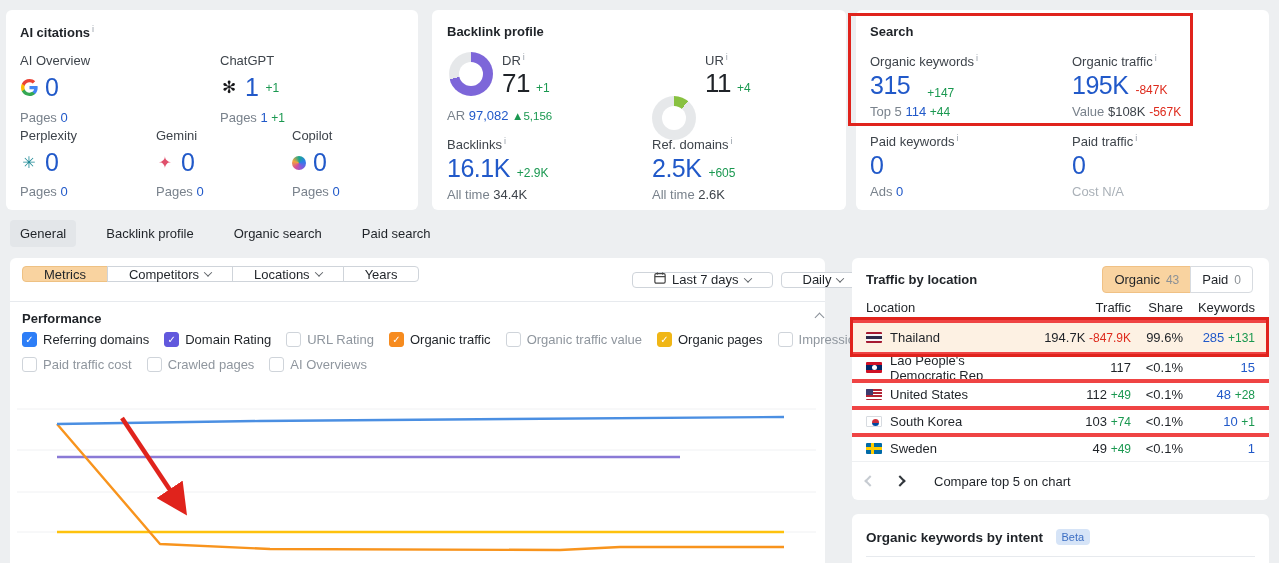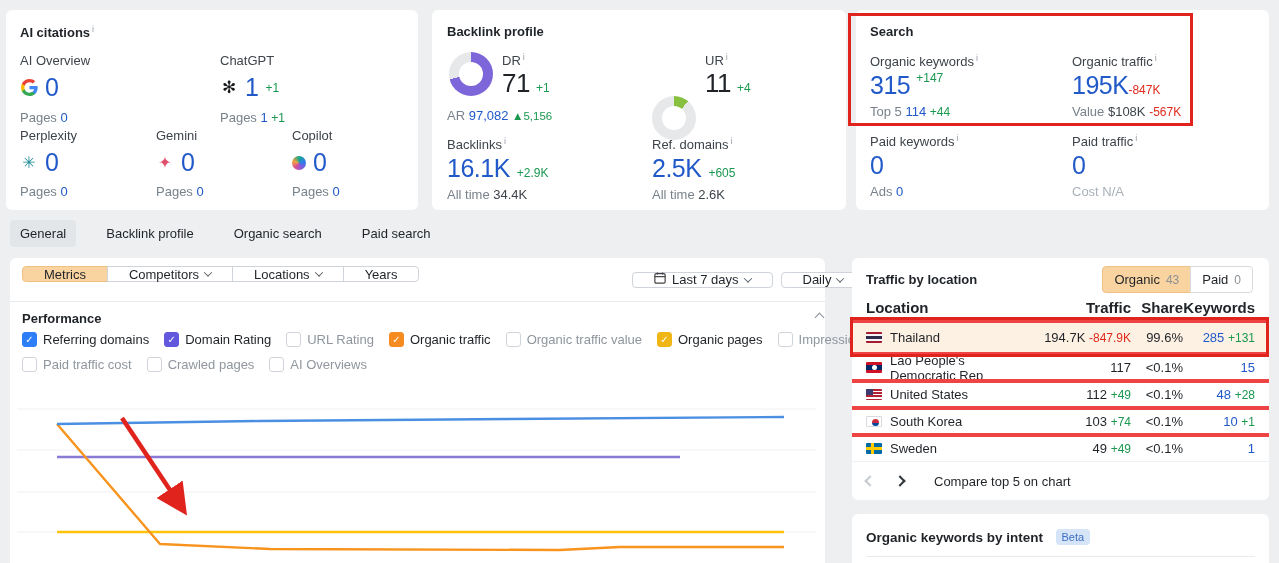--- a/index.html
+++ b/index.html
@@ -189,7 +189,7 @@
 
     <div class="abs" style="left:14px;top:43px;">
       <div class="lbl"><span>Organic keywords</span><span class="sup-i">i</span></div>
-      <div style="display:flex;align-items:flex-start;gap:6px;margin-top:2px;">
+      <div style="display:flex;align-items:flex-end;gap:17px;margin-top:2px;">
         <span class="big">315</span>
         <span class="dup">+147</span>
       </div>

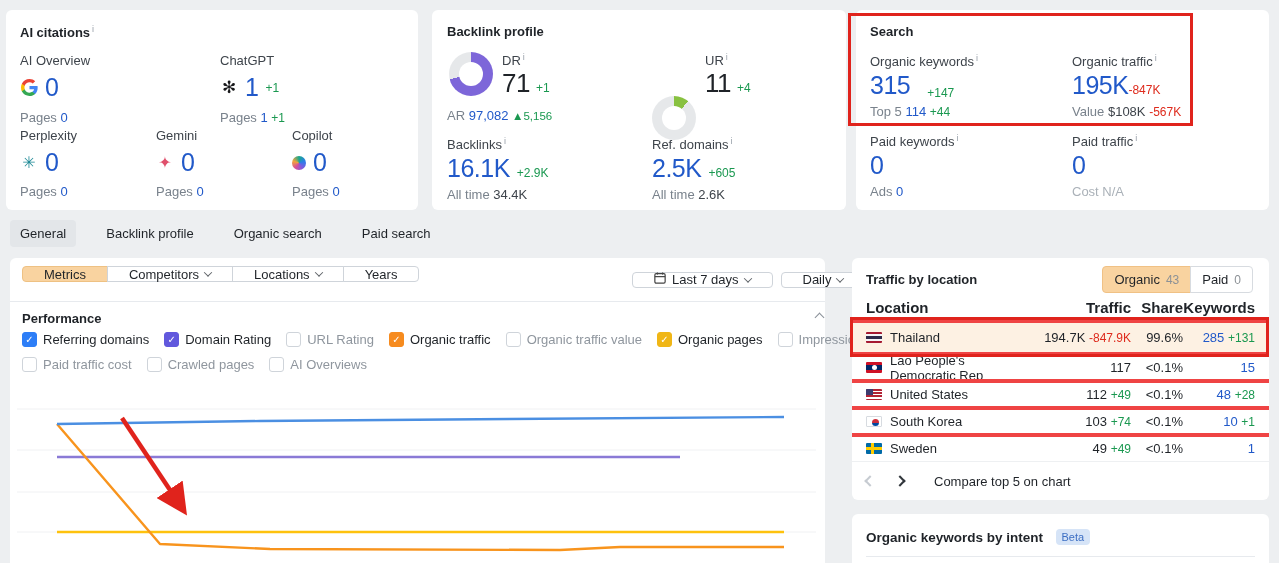--- a/index.html
+++ b/index.html
@@ -198,7 +198,7 @@
 
     <div class="abs" style="left:216px;top:43px;">
       <div class="lbl"><span>Organic traffic</span><span class="sup-i">i</span></div>
-      <div style="display:flex;align-items:baseline;gap:0;margin-top:2px;">
+      <div style="display:flex;align-items:baseline;gap:7px;margin-top:2px;">
         <span class="big">195K</span>
         <span class="ddown">-847K</span>
       </div>

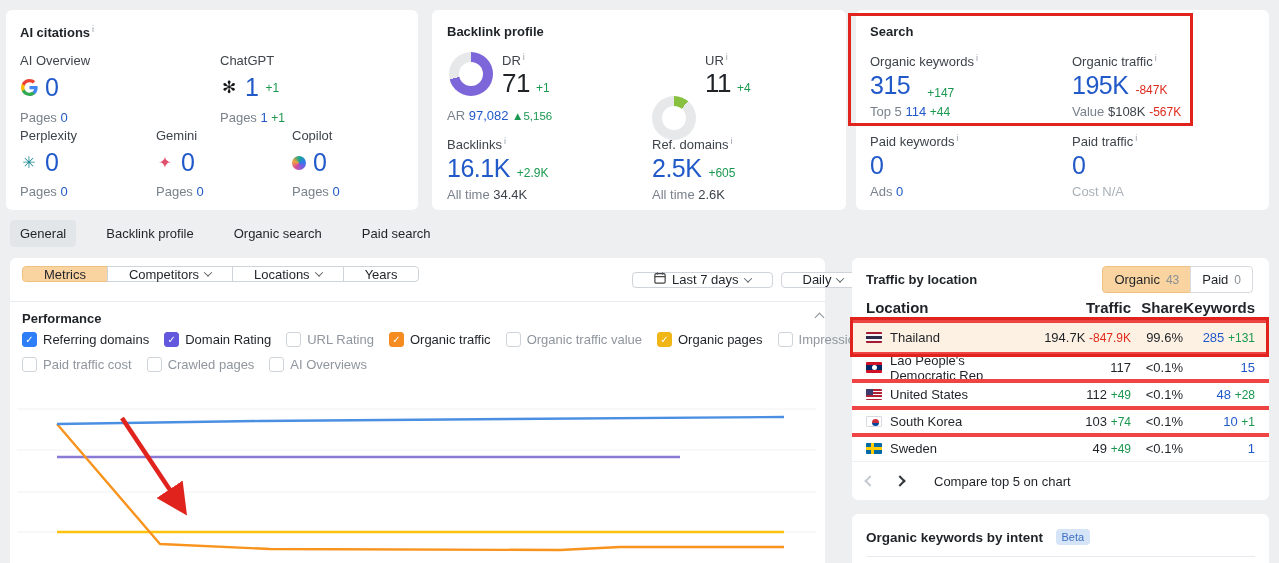--- a/index.html
+++ b/index.html
@@ -54,7 +54,7 @@
   .trow .c-traffic { width:108px; text-align:right; color:#1f2328; white-space:nowrap; }
   .trow .c-share { width:52px; text-align:right; color:#1f2328; }
   .trow .c-kw { width:72px; text-align:right; color:#2159c9; white-space:nowrap; }
-  .hdr { font-weight:bold; font-size:15px; border-top:none; color:#1f2328; }
+  .hdr { font-weight:normal; font-size:13px; border-top:none; color:#1f2328; }
   .flag { width:16px; height:11px; display:inline-block; position:relative; flex:0 0 16px; border-radius:1px; overflow:hidden; }
   .flag-th { background:linear-gradient(to bottom,#a51931 0 17%,#f4f5f8 17% 34%,#2d2a4a 34% 66%,#f4f5f8 66% 83%,#a51931 83%); }
   .flag-la { background:linear-gradient(to bottom,#ce1126 0 25%,#002868 25% 75%,#ce1126 75%); }

